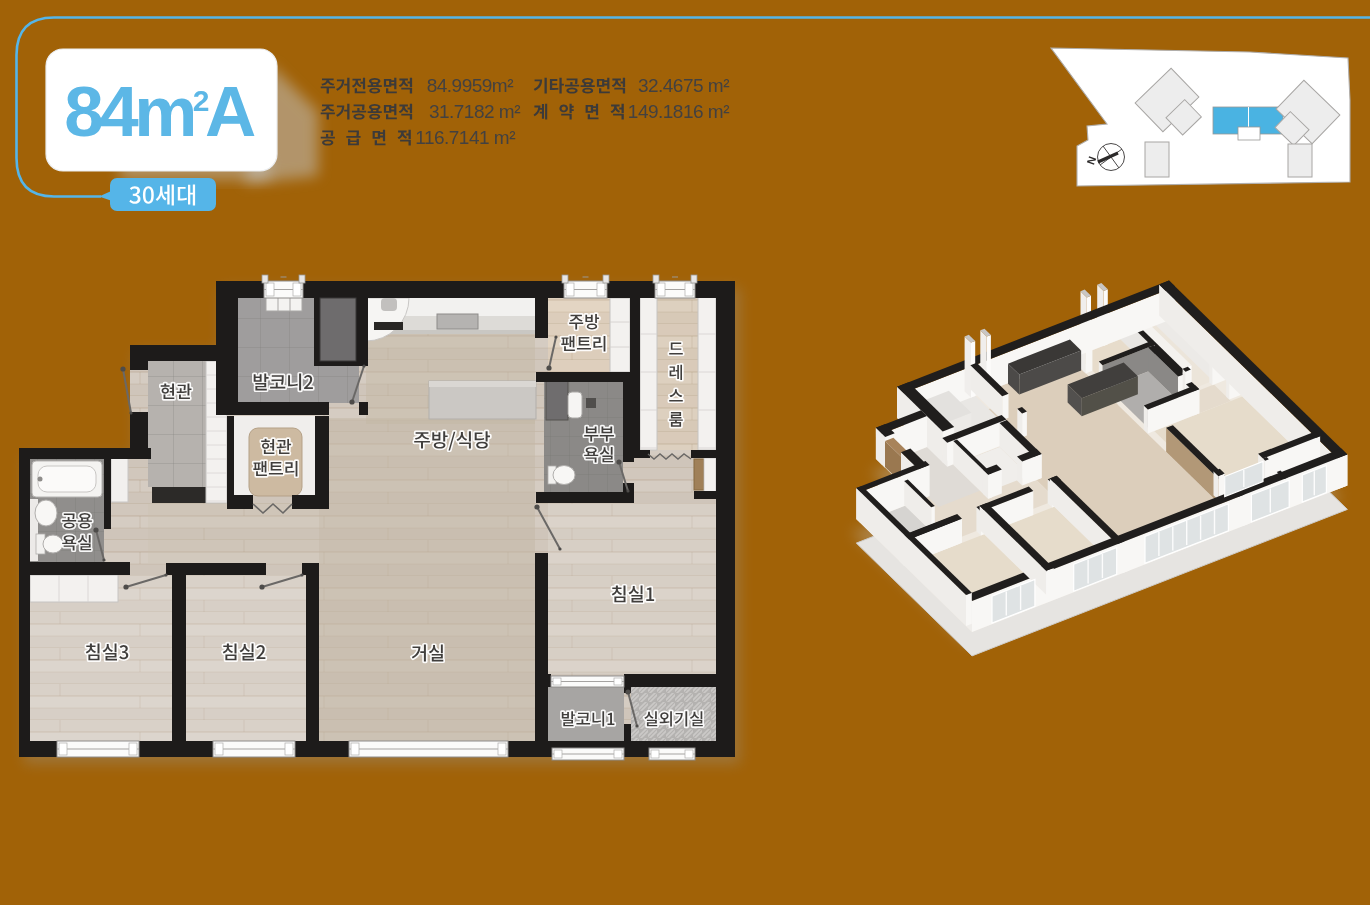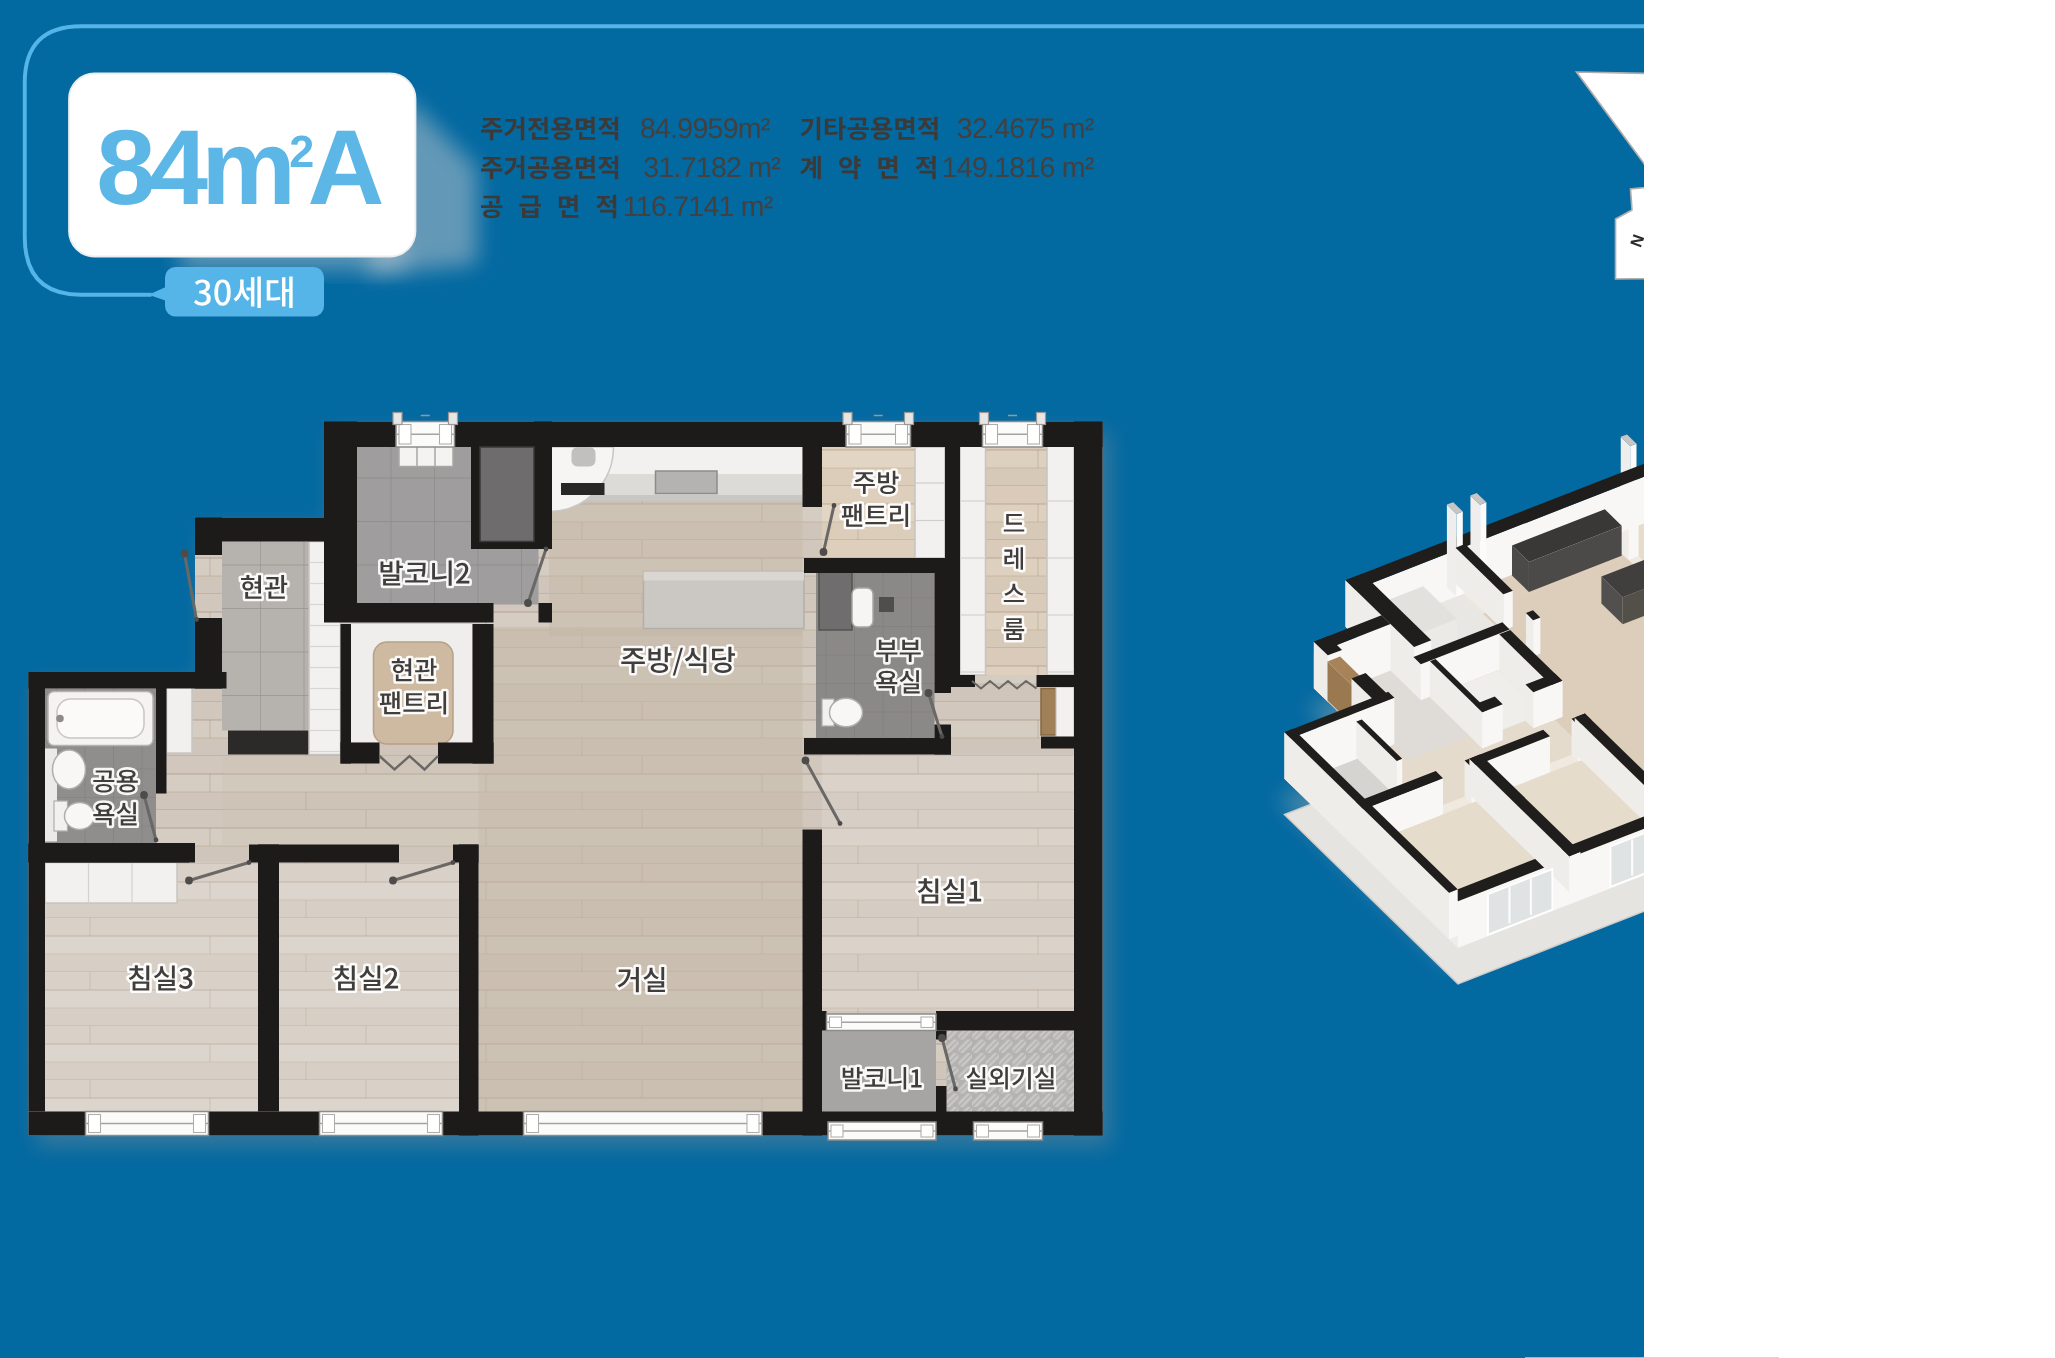--- a/index.html
+++ b/index.html
@@ -2,7 +2,7 @@
 <html><head><meta charset="utf-8"><style>
 html,body{margin:0;padding:0;background:#ffffff;}
 *{font-family:"Liberation Sans",sans-serif;}
-#page{position:relative;width:1096px;height:905px;overflow:hidden;background:#0369a1;}
+#page{position:relative;width:1370px;height:905px;overflow:hidden;background:#a16207;}
 </style></head><body>
 <div id="page">
 <svg width="1370" height="905" viewBox="0 0 1370 905" xmlns="http://www.w3.org/2000/svg">

